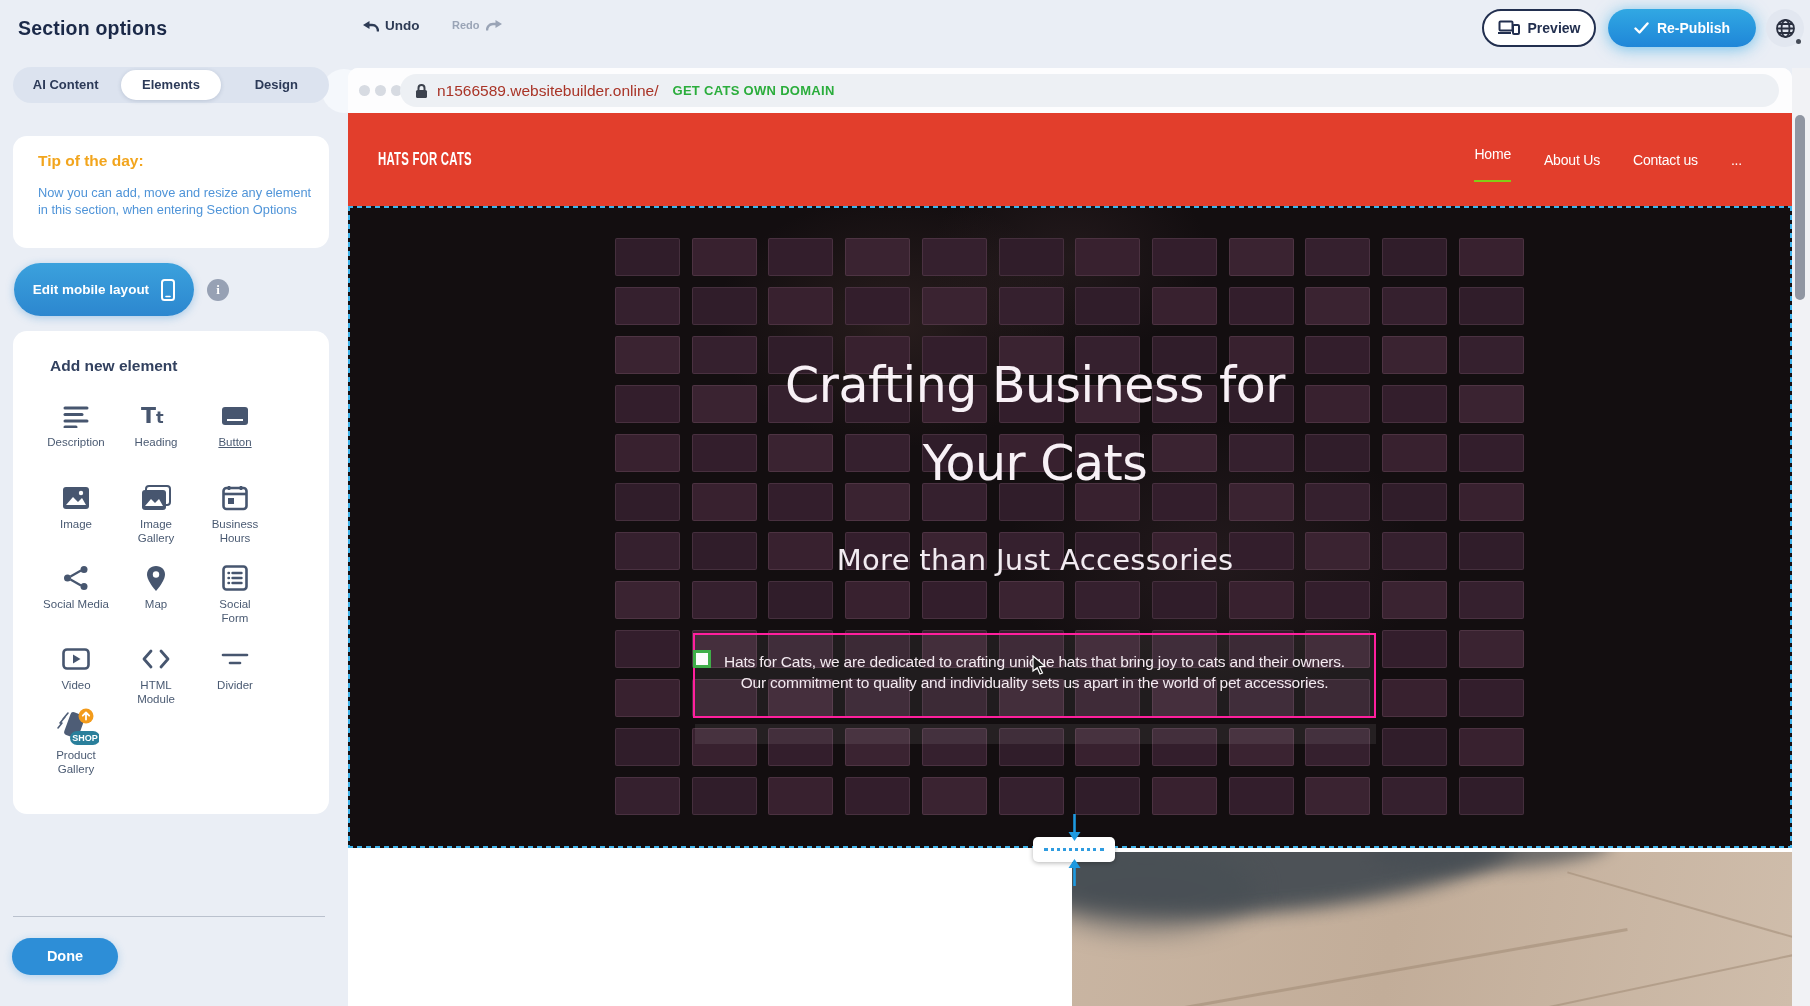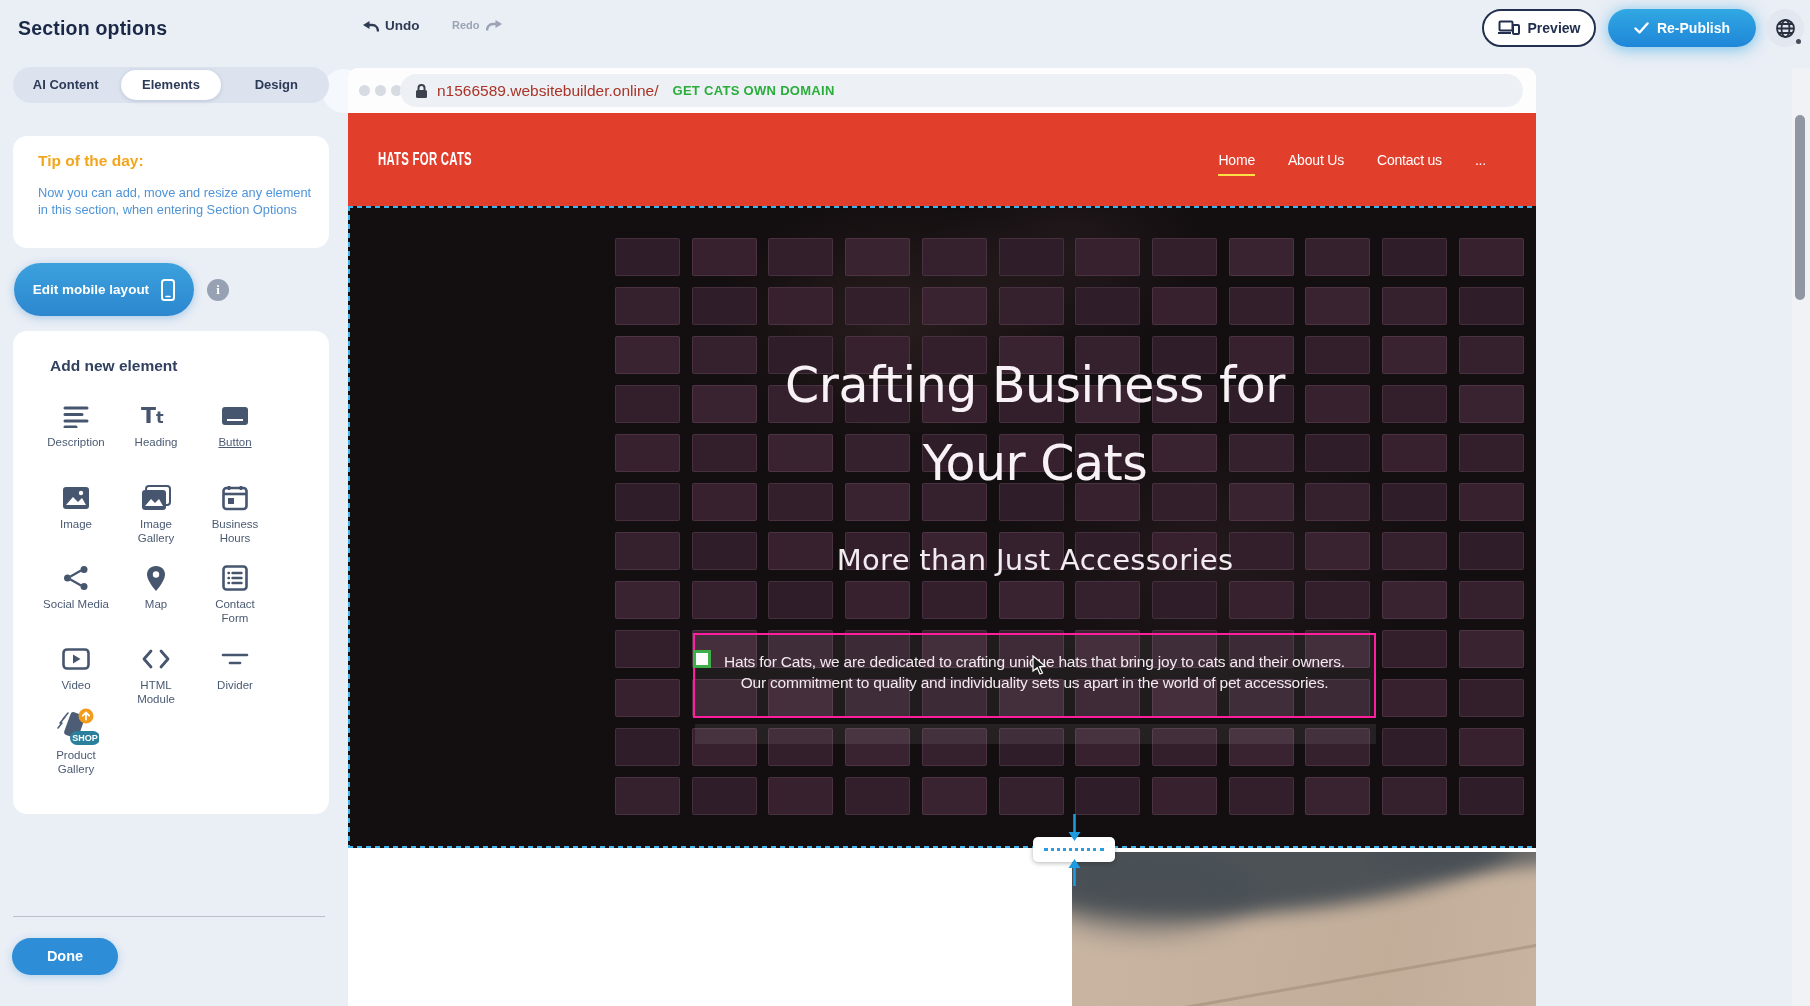--- a/index.html
+++ b/index.html
@@ -35,7 +35,7 @@
   .side-blob { left:322px; top:69px; width:44px; height:44px; border-radius:50%; background:#f5f8fc; }
 
   
-  .browser { left:348px; top:68px; width:1188px; height:938px; background:#fff; border-radius:10px 10px 0 0; overflow:hidden; }
+  .browser { left:348px; top:68px; width:1444px; height:938px; background:#fff; border-radius:10px 10px 0 0; overflow:hidden; }
   .chrome { left:0; top:0; width:100%; height:45px; background:#fdfdfe; }
   .dot { top:17px; width:11px; height:11px; border-radius:50%; background:#d7dbe2; }
   .addr-pill { left:52px; top:6px; right:13px; height:33px; border-radius:17px; background:#edf0f4; display:flex; align-items:center; padding-left:15px; }

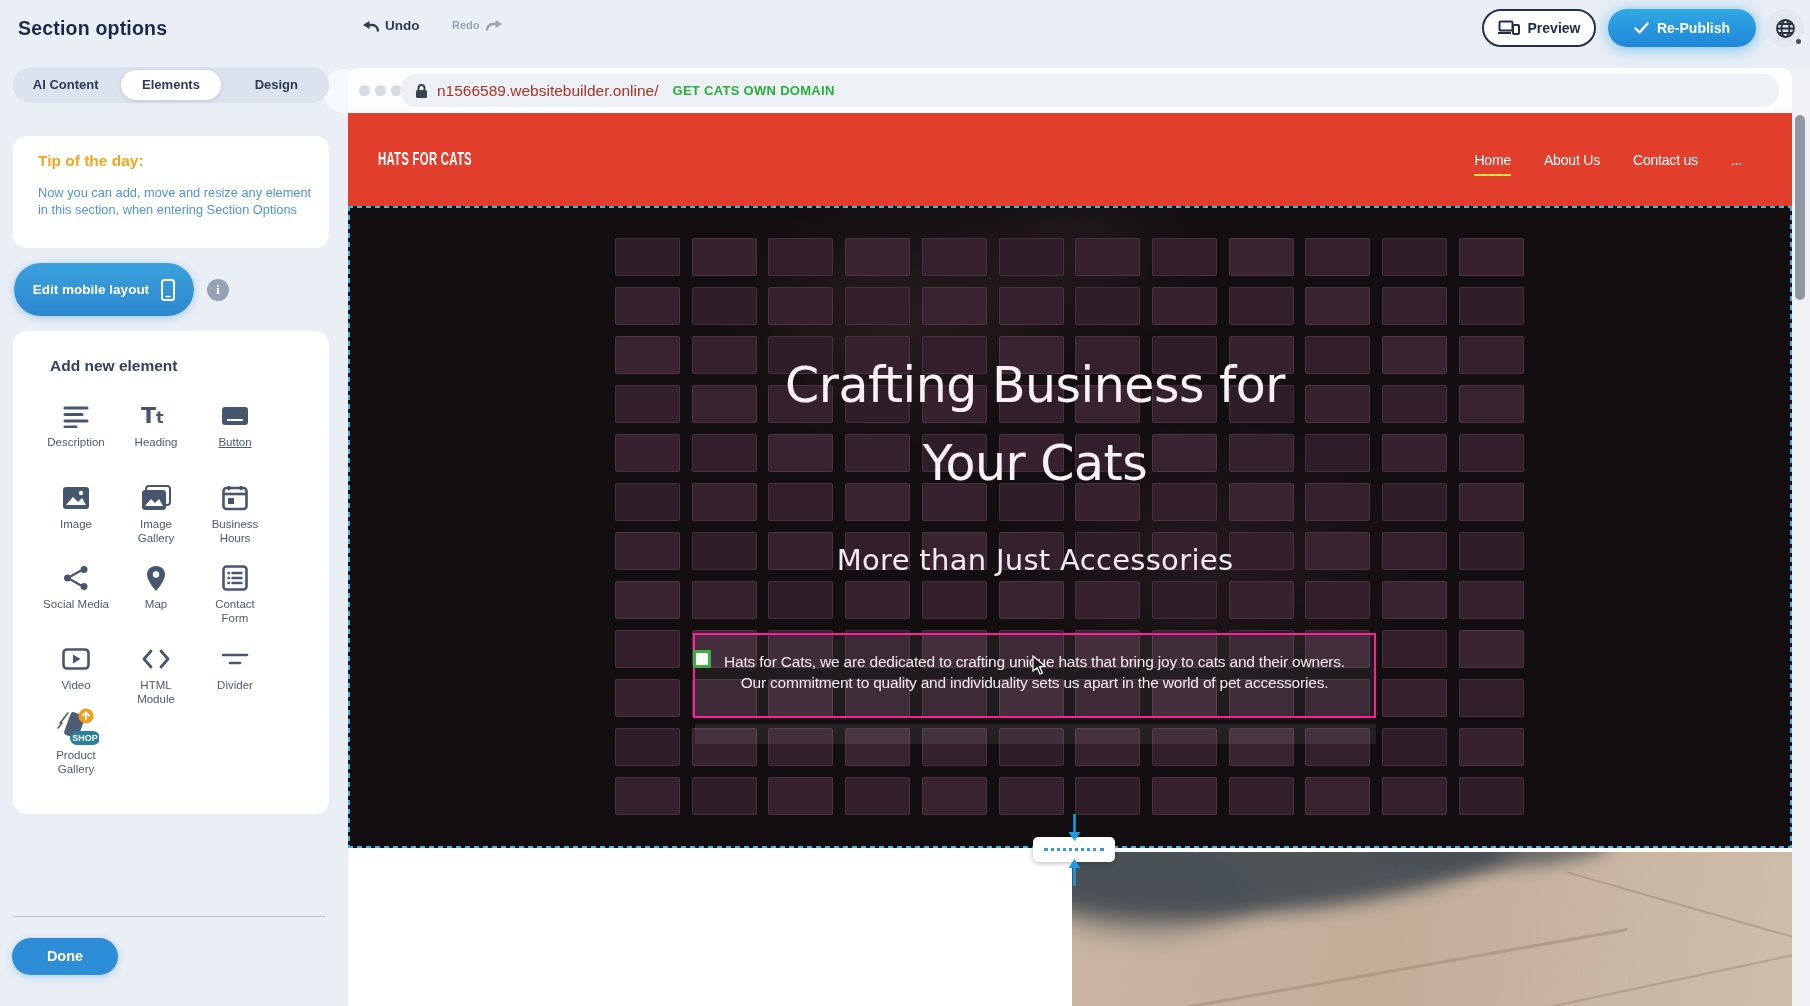--- a/index.html
+++ b/index.html
@@ -45,7 +45,7 @@
   .logo { left:30px; top:0; height:93px; line-height:93px; color:#fff; font-size:17.5px; font-weight:800; letter-spacing:.4px; transform:scaleX(.65); transform-origin:left center; white-space:nowrap; }
   .nav { right:50px; top:0; height:93px; display:flex; align-items:center; gap:33px; }
   .nav-item { color:#fff; font-size:14px; letter-spacing:-.2px; }
-  .nav-item.active { border-bottom:2px solid #fde047; padding-bottom:6px; margin-top:8px; }
+  .nav-item.active { border-bottom:2px solid #84cc16; padding-bottom:18px; margin-top:8px; }
 
   
   .hero { left:0; top:138px; width:1444px; height:642px;

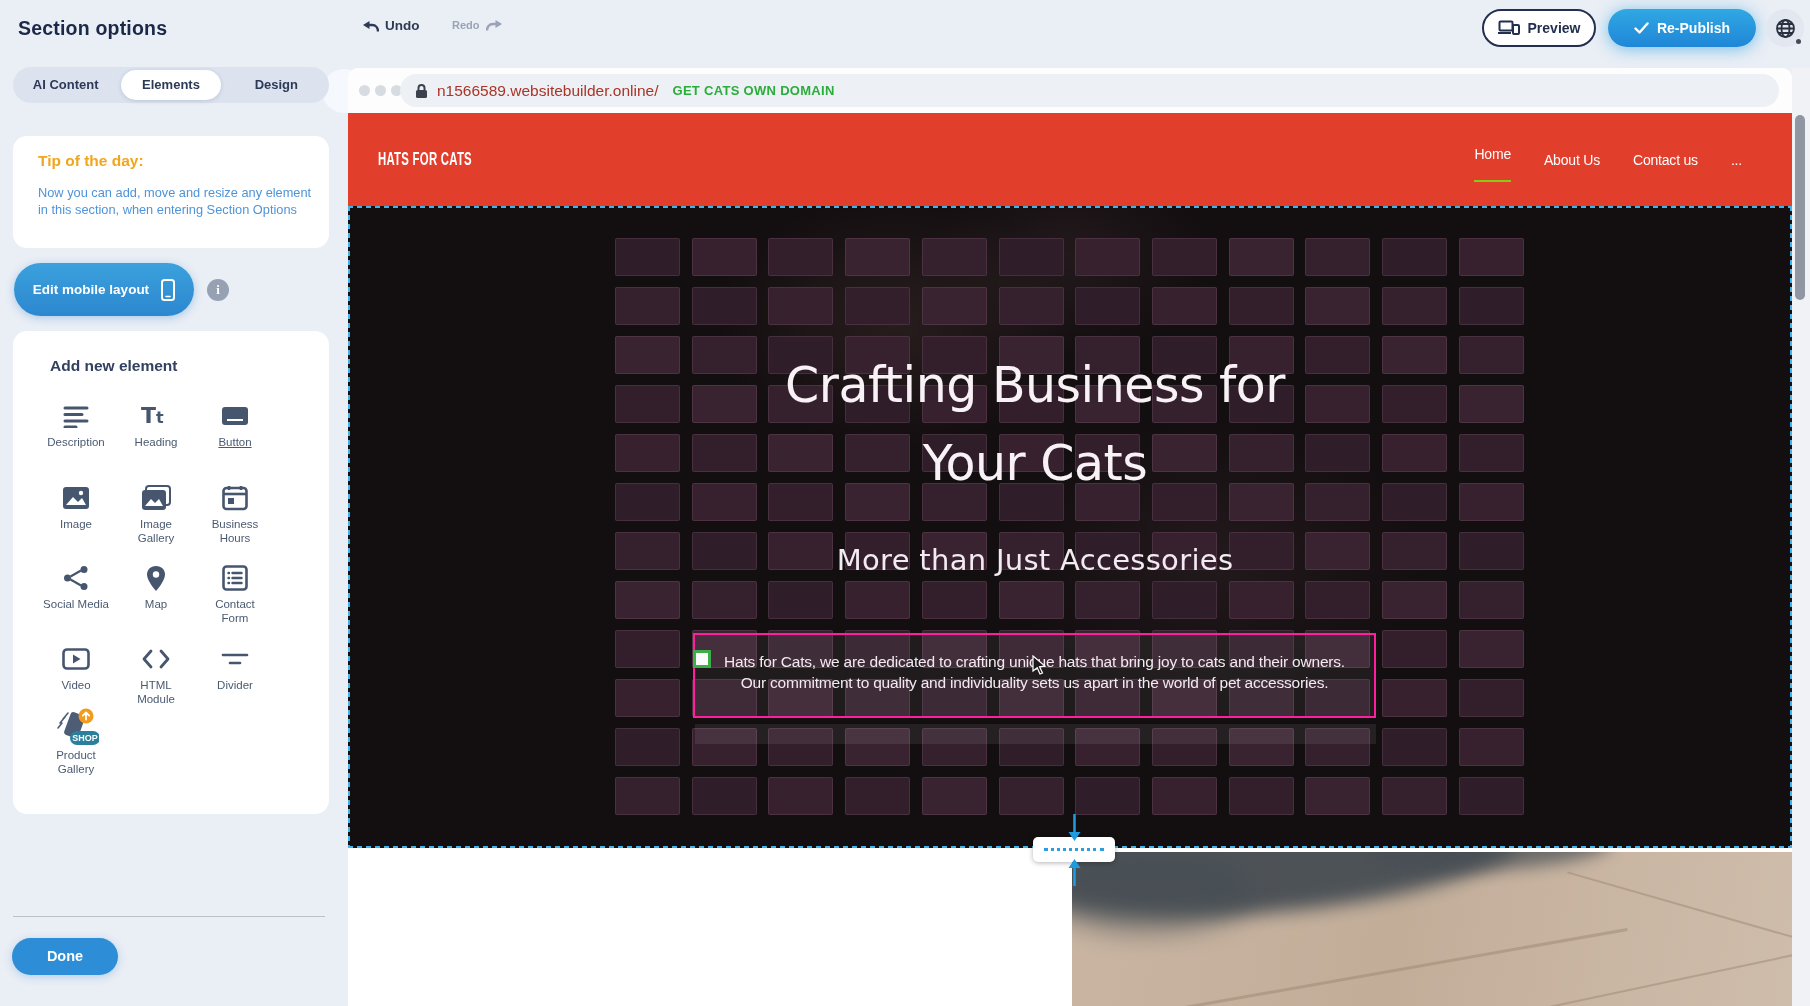--- a/index.html
+++ b/index.html
@@ -239,7 +239,7 @@
             </g>
           </svg>
         </div>
-        <div class="el-label">Contact Form</div>
+        <div class="el-label">Social Form</div>
       </div>
       <div class="el-item abs" style="width: 84px; left: 21px; top: 313px;">
         <div class="el-icon">

